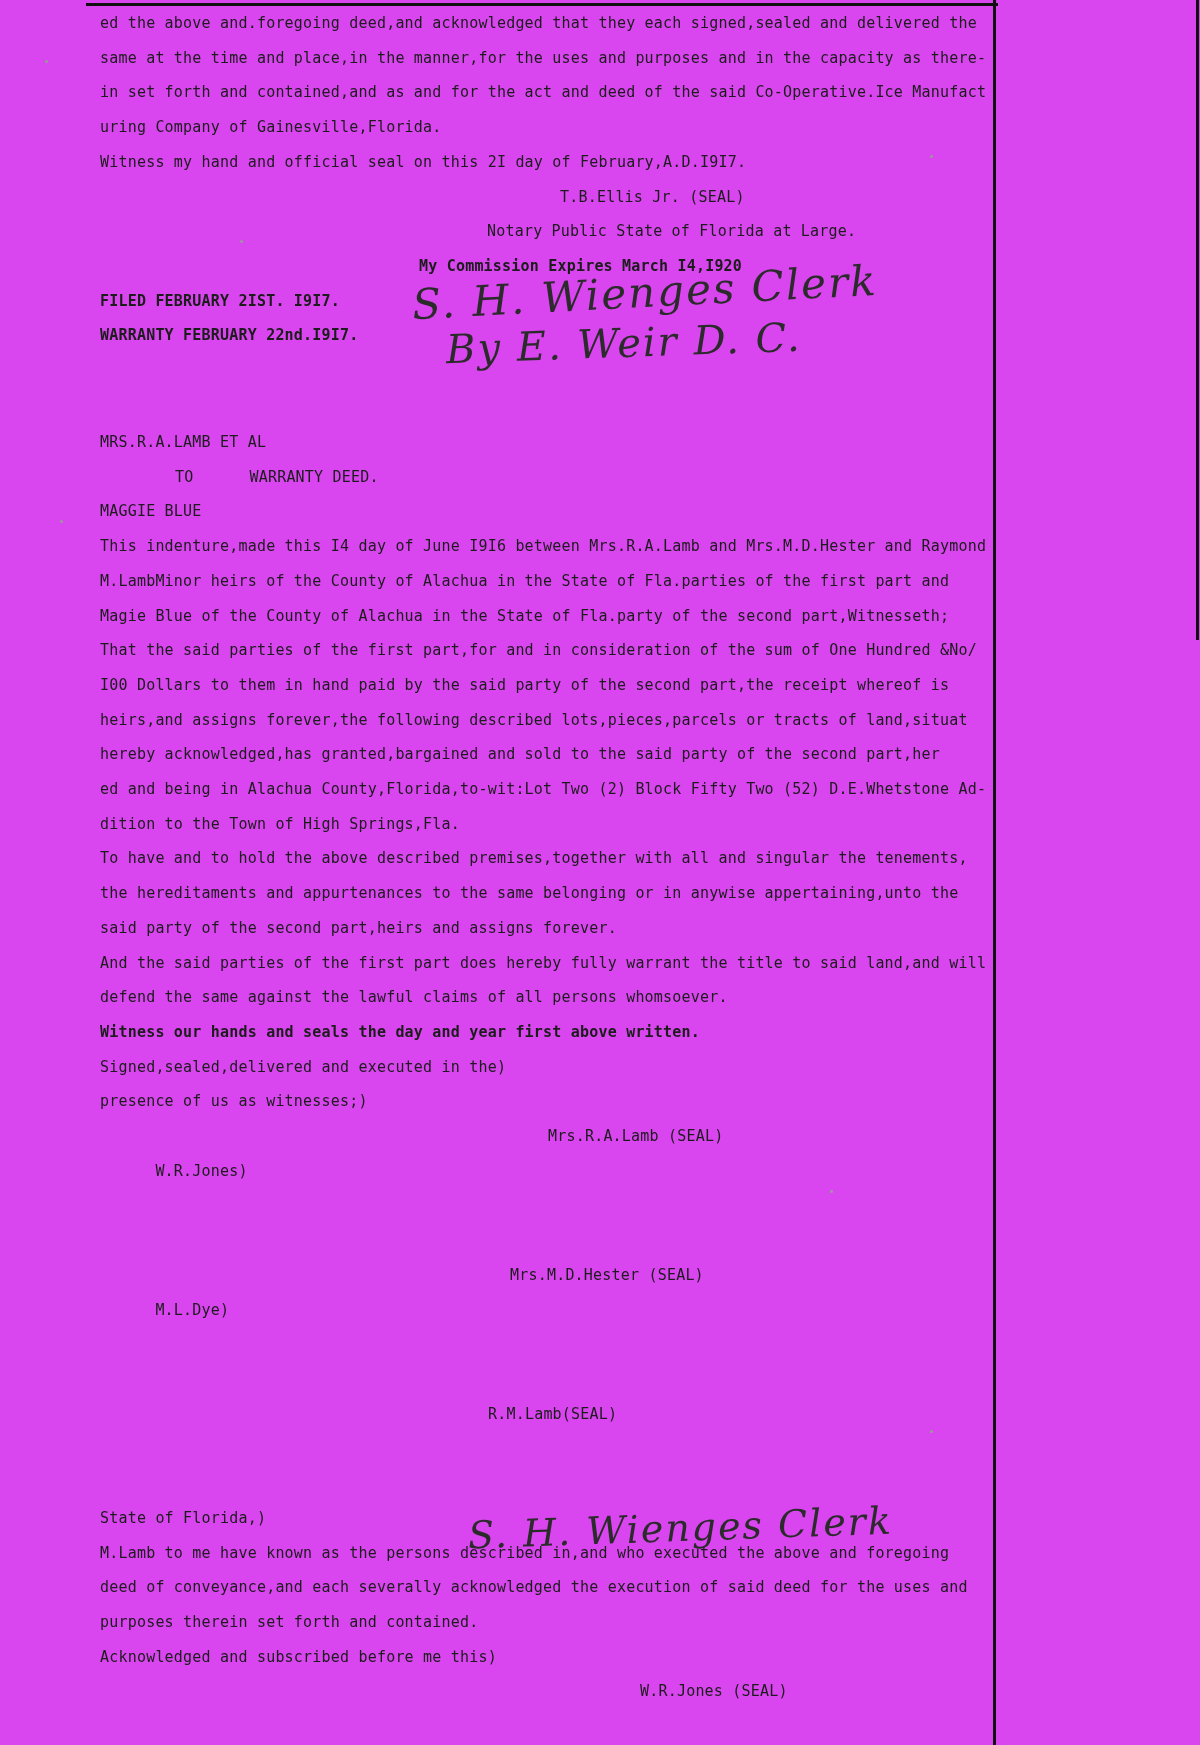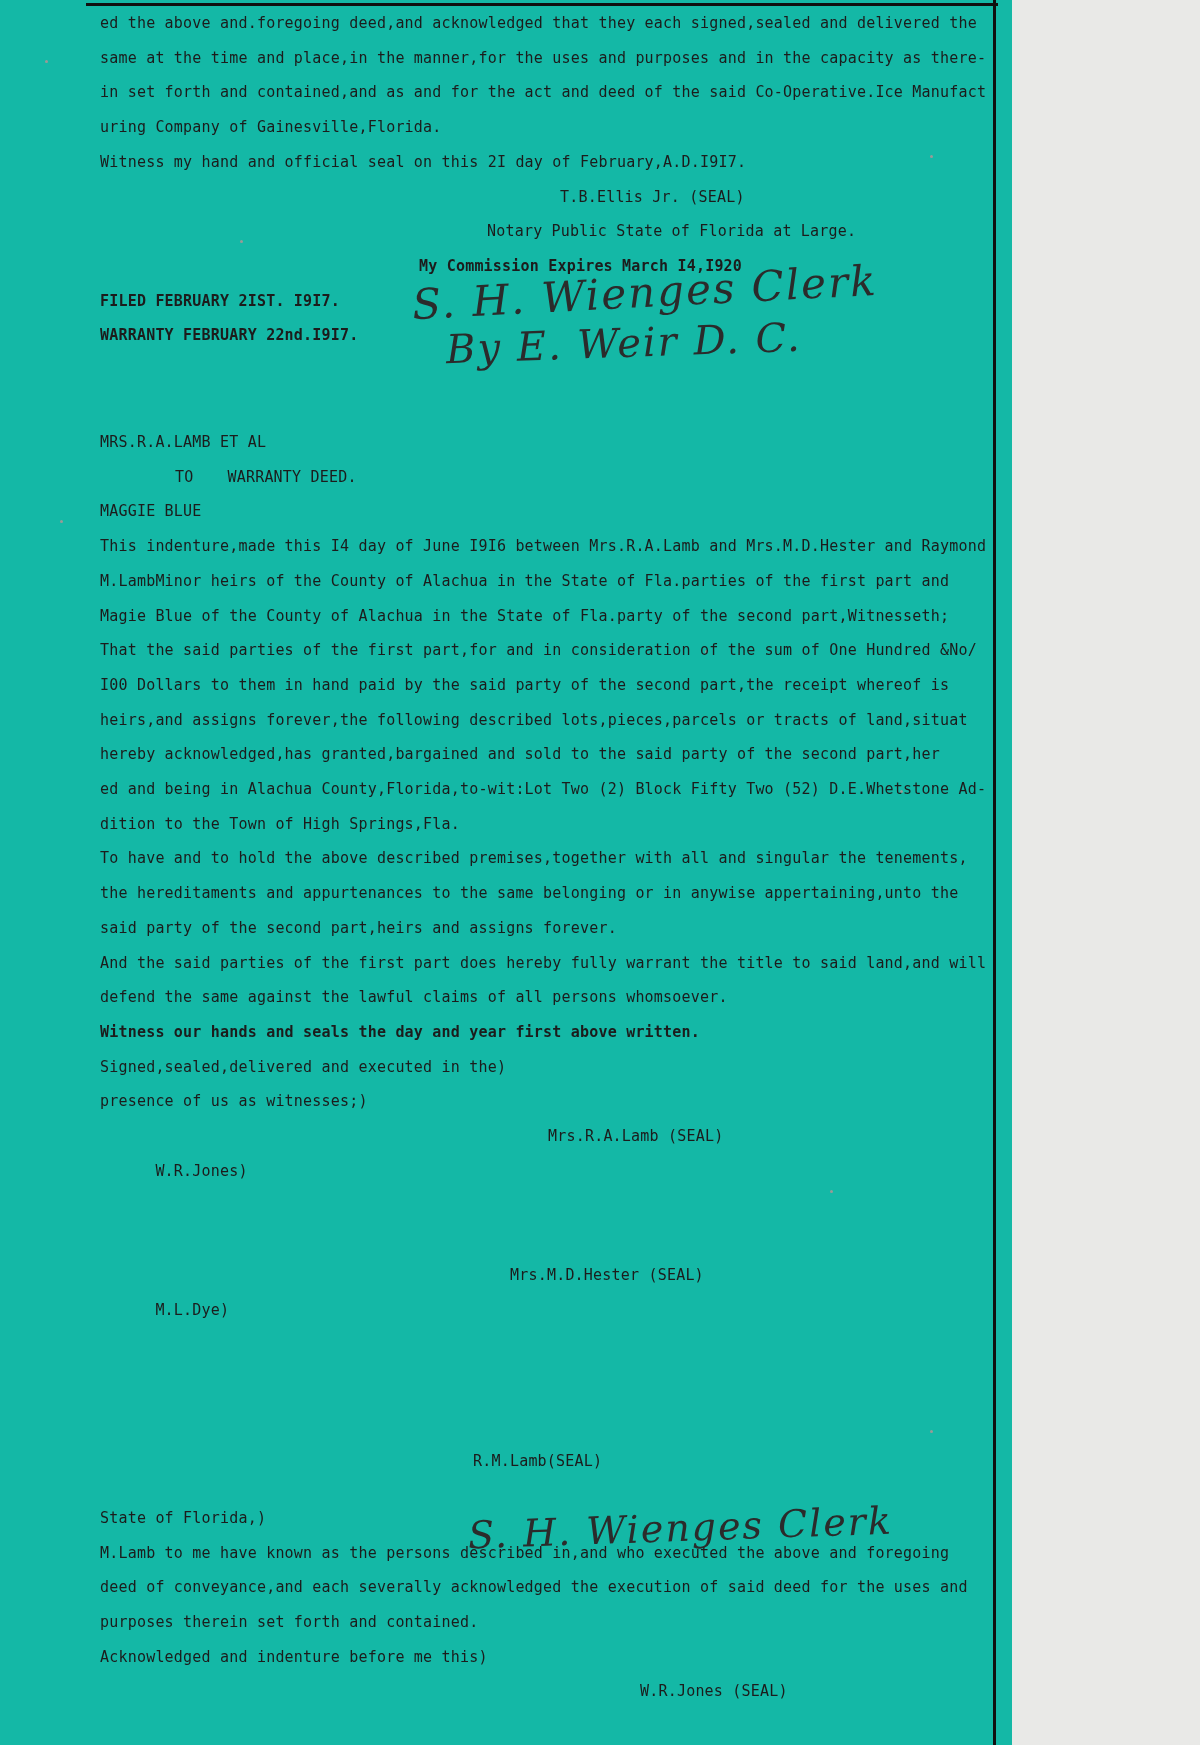--- a/index.html
+++ b/index.html
@@ -5,8 +5,8 @@
   * { margin:0; padding:0; box-sizing:border-box; }
   html,body { background:#e9e9e7; }
   .scan {
-    position:relative; width:1012px; height:1745px;
-    background:#14b8a6; overflow:hidden;
+    position:relative; width:1200px; height:1745px;
+    background:#d946ef; overflow:hidden;
     font-family:"DejaVu Sans Mono","Liberation Mono",monospace;
     color:#1c1c1c;
   }

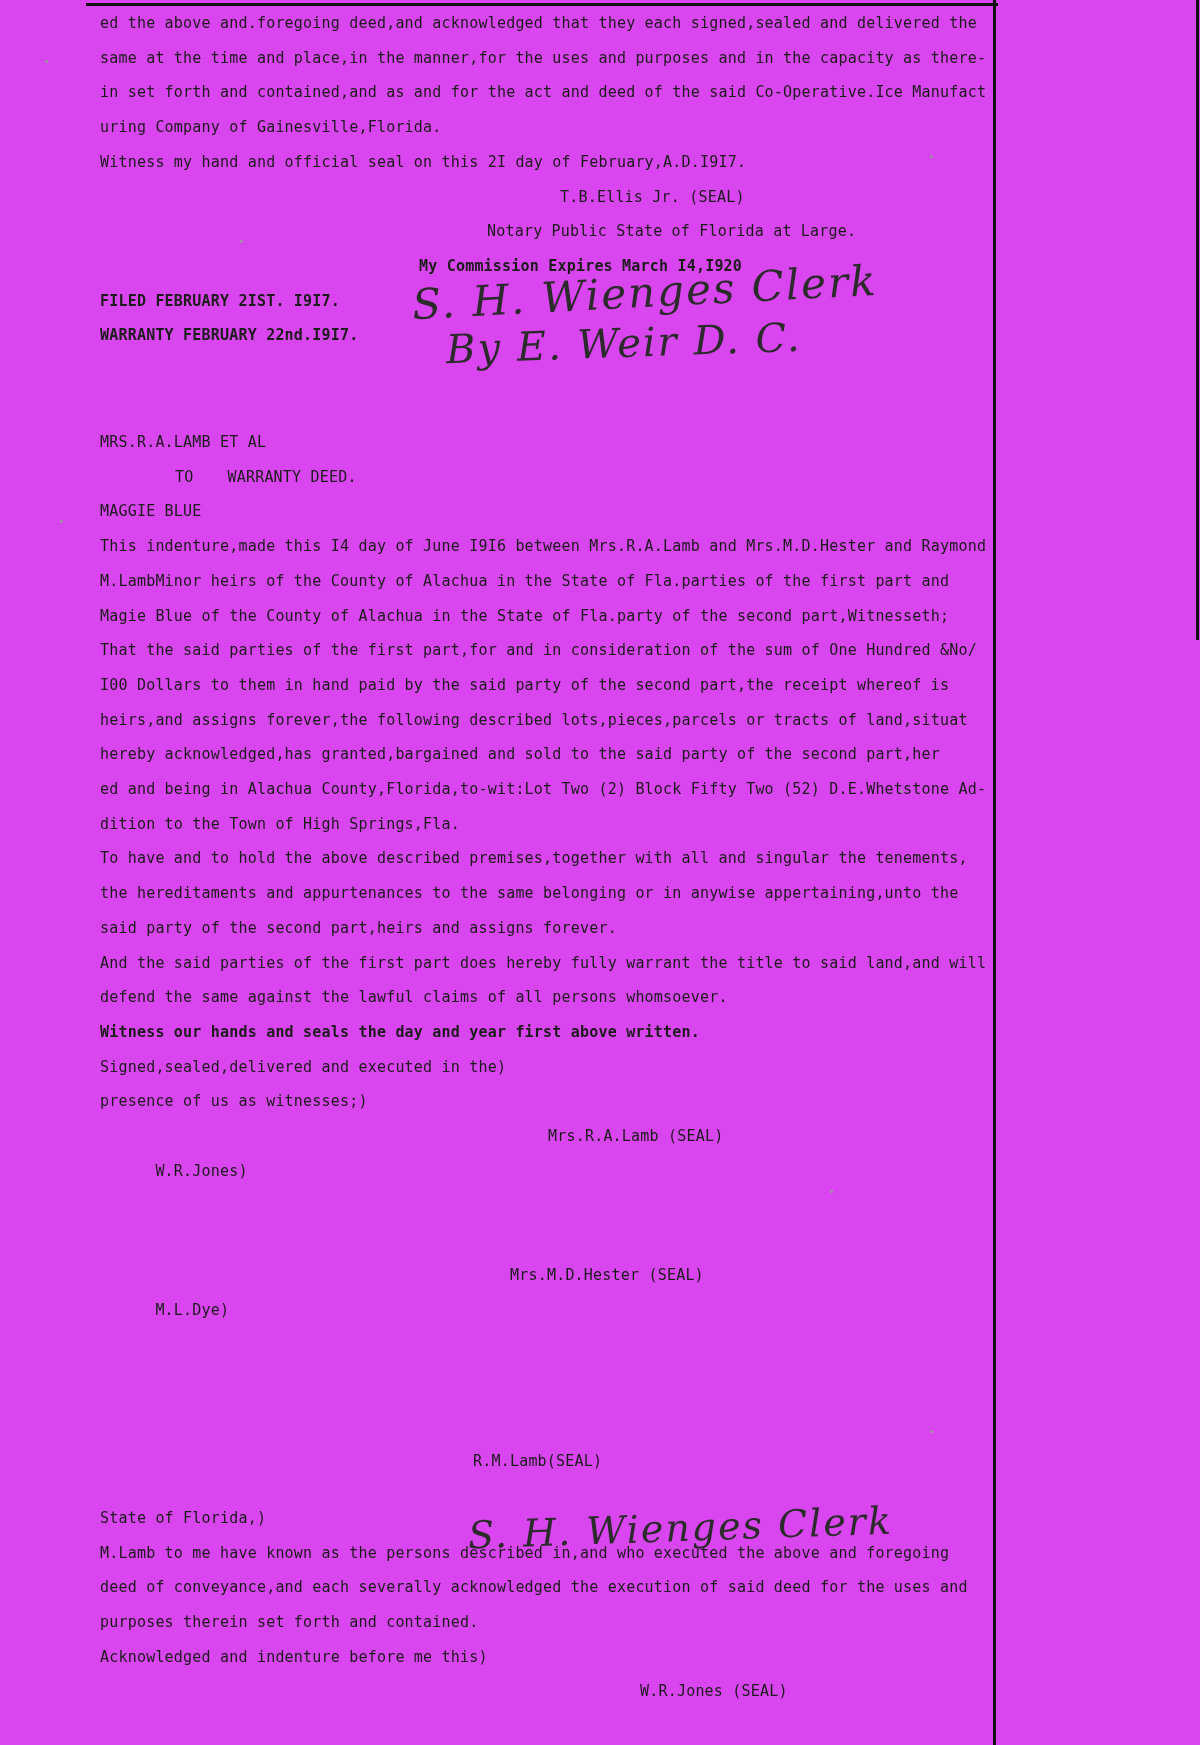--- a/index.html
+++ b/index.html
@@ -22,7 +22,7 @@
   .ind-notary { margin-left:387px; }
   .ind-comm   { margin-left:319px; }
   .ind-to     { margin-left:75px; display:inline-block; }
-  .ind-deed   { margin-left:34px; display:inline-block; }
+  .ind-deed   { margin-left:56px; display:inline-block; }
   .spacer-a { height:72px; }
   .sigrow { position:relative; line-height:34.7px; white-space:pre; }
   .sigrow .right { position:absolute; top:0; }

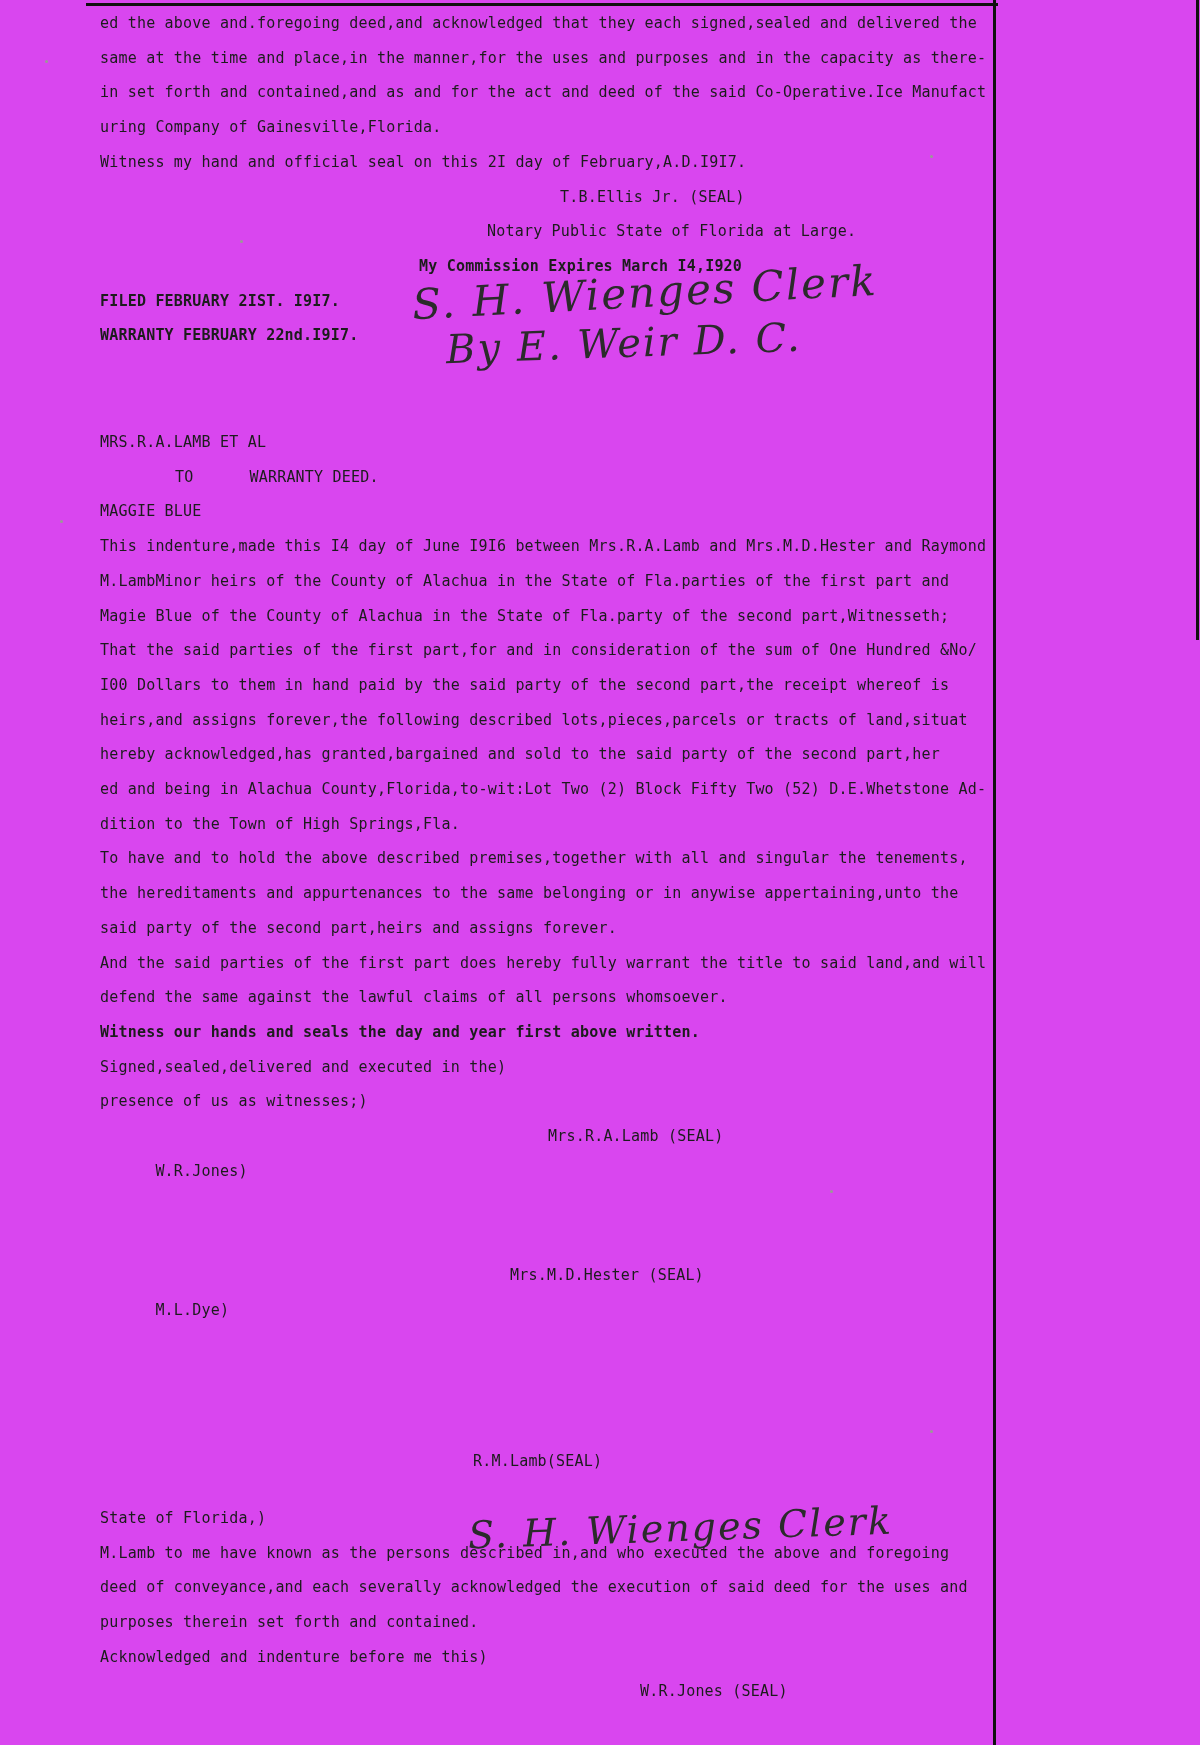--- a/index.html
+++ b/index.html
@@ -26,7 +26,7 @@
   .spacer-a { height:72px; }
   .sigrow { position:relative; line-height:34.7px; white-space:pre; }
   .sigrow .right { position:absolute; top:0; }
-  .r1 { left:448px; } .r2 { left:410px; } .r3 { left:373px;margin-top:47px; }
+  .r1 { left:448px; } .r2 { left:410px; } .r3 { left:388px; }
   .r4 { left:540px; }
 
   .hand {

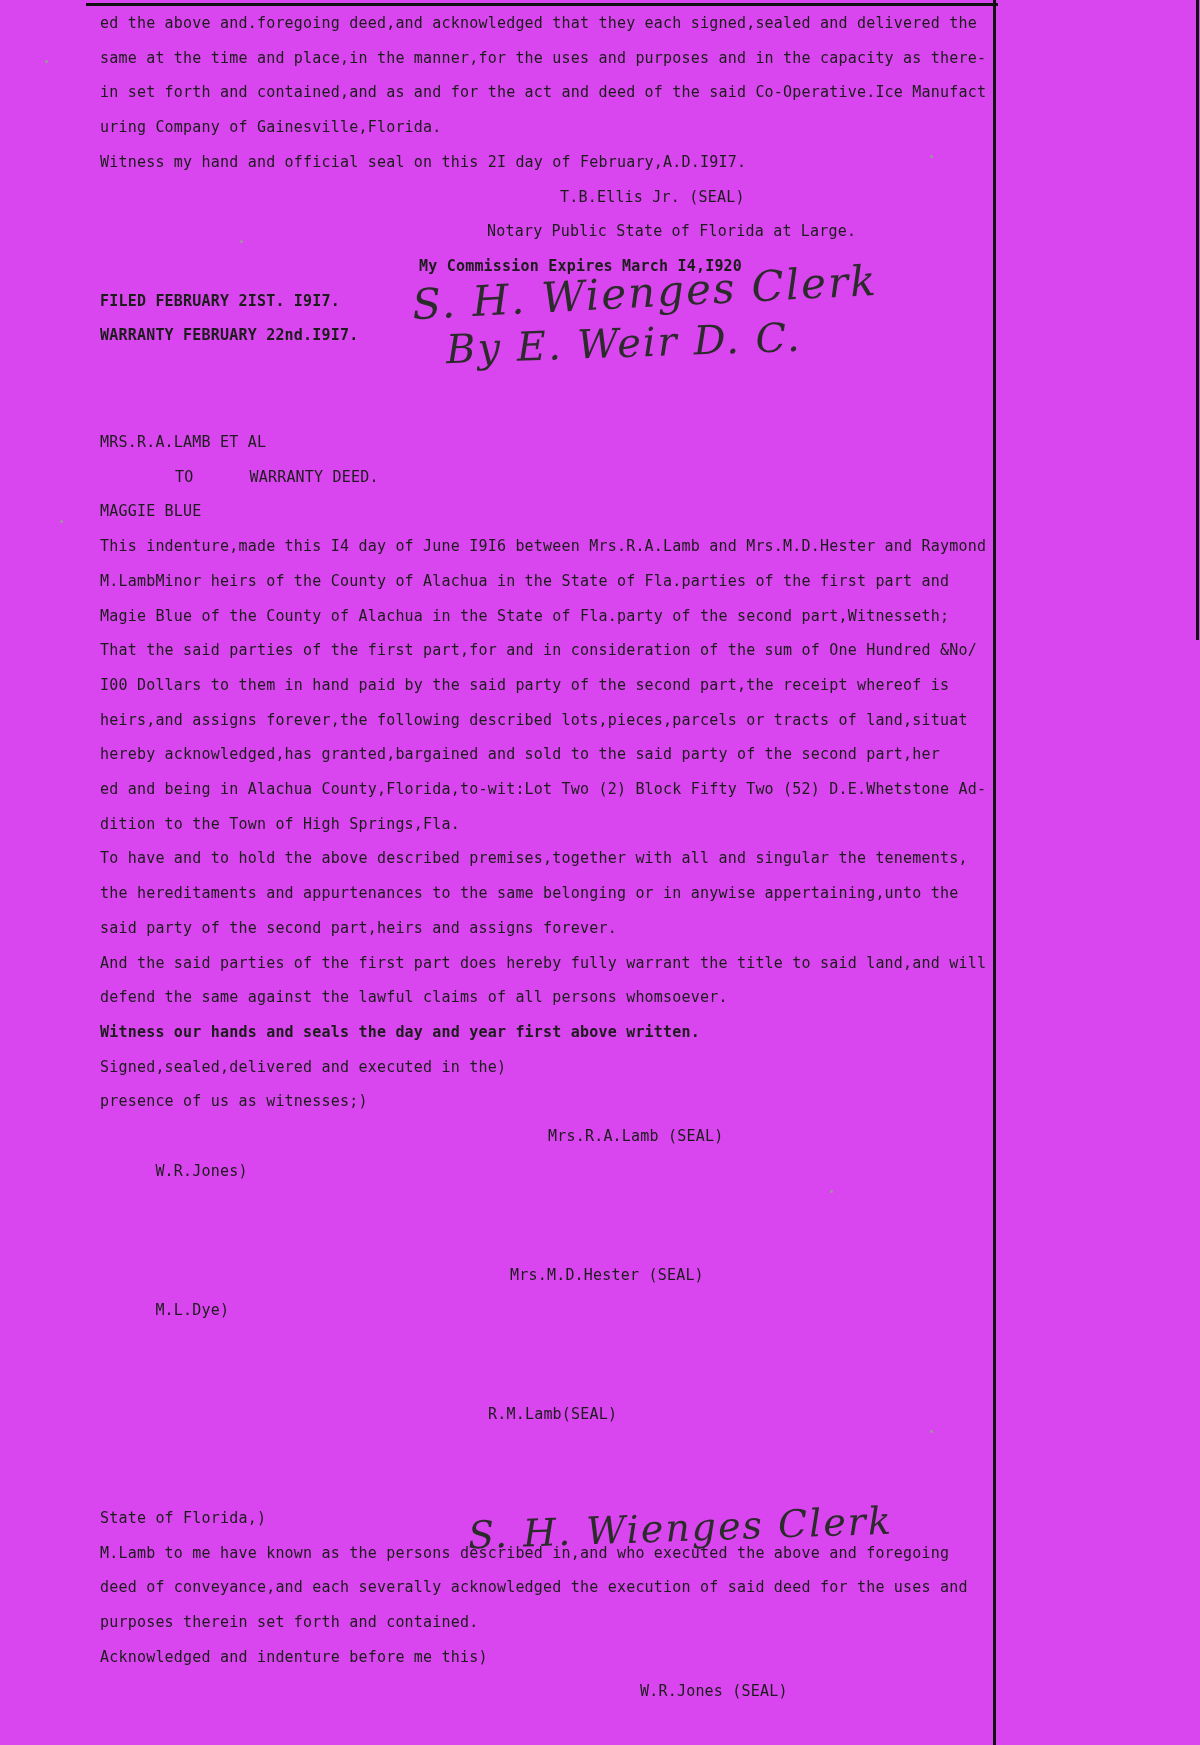--- a/index.html
+++ b/index.html
@@ -113,7 +113,7 @@
     <div class="tl">M.Lamb to me have known as the persons described in,and who executed the above and foregoing</div>
     <div class="tl">deed of conveyance,and each severally acknowledged the execution of said deed for the uses and</div>
     <div class="tl">purposes therein set forth and contained.</div>
-    <div class="tl">Acknowledged and indenture before me this)</div>
+    <div class="tl">Acknowledged and subscribed before me this)</div>
 
     <div class="sigrow">
       

